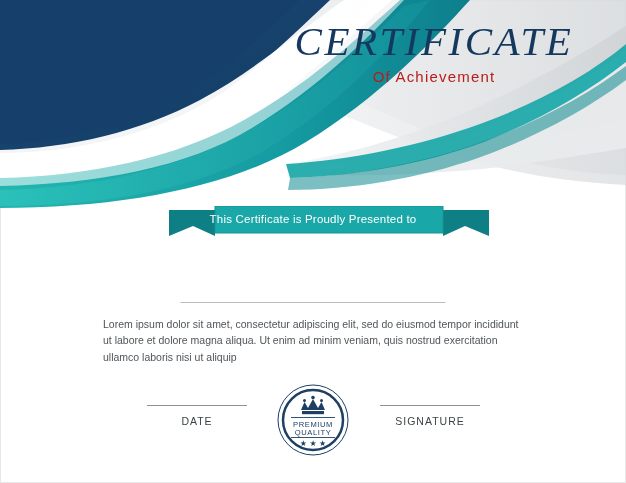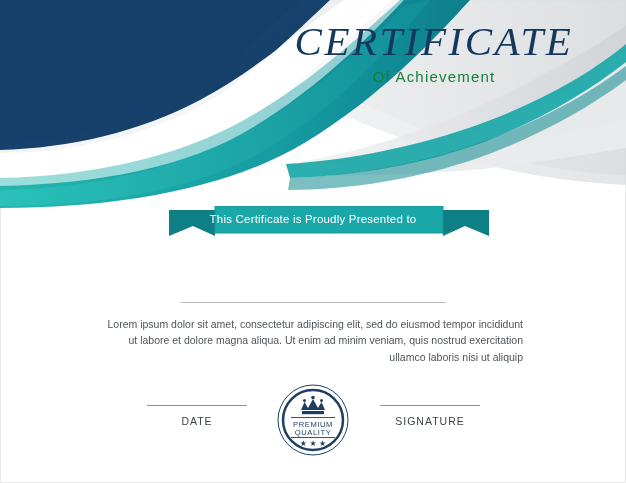--- a/index.html
+++ b/index.html
@@ -54,7 +54,7 @@
     font-family: "Liberation Sans", sans-serif;
     font-size: 15px;
     letter-spacing: 1.2px;
-    color: #15803d;
+    color: #b91c1c;
     margin-top: 5px;
   }
   

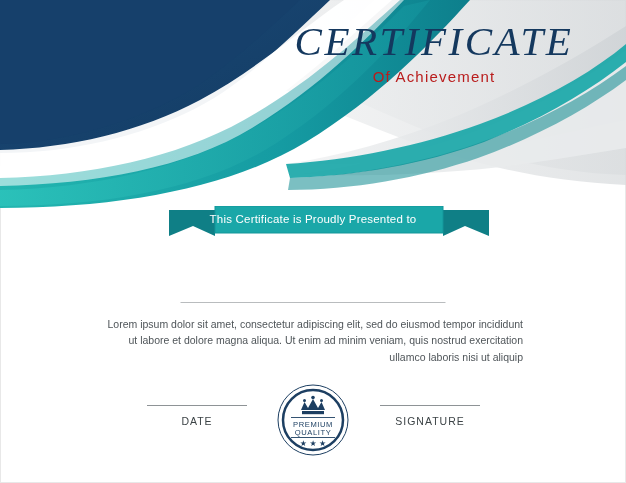--- a/index.html
+++ b/index.html
@@ -93,7 +93,7 @@
     transform: translateX(-50%);
     top: 316px;
     width: 420px;
-    text-align: right;
+    text-align: left;
     font-size: 10.5px;
     line-height: 1.55;
     color: #4f5559;

